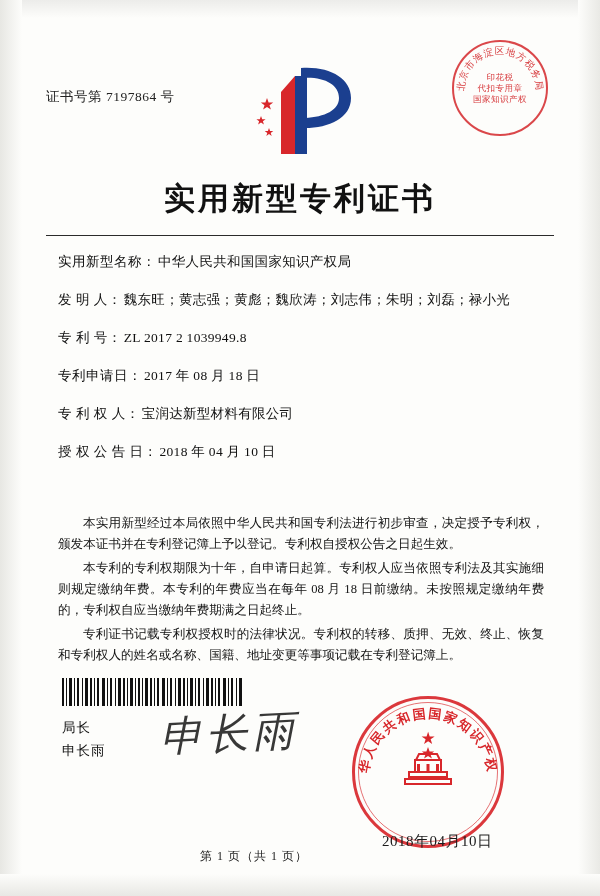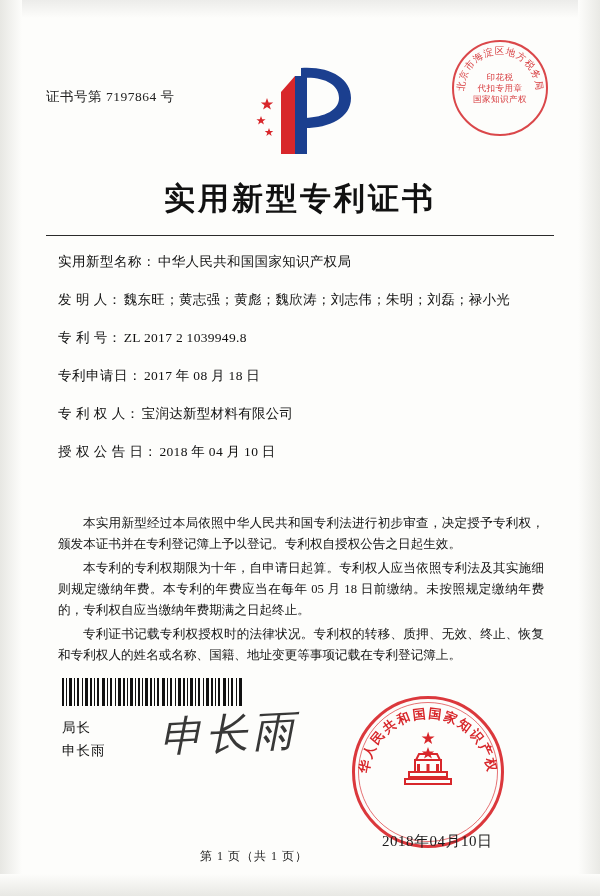--- a/index.html
+++ b/index.html
@@ -364,7 +364,7 @@
 
   <div class="body-text">
     <p>本实用新型经过本局依照中华人民共和国专利法进行初步审查，决定授予专利权，颁发本证书并在专利登记簿上予以登记。专利权自授权公告之日起生效。</p>
-    <p>本专利的专利权期限为十年，自申请日起算。专利权人应当依照专利法及其实施细则规定缴纳年费。本专利的年费应当在每年 05 月 18 日前缴纳。未按照规定缴纳年费的，专利权自应当缴纳年费期满之日起终止。</p>
+    <p>本专利的专利权期限为十年，自申请日起算。专利权人应当依照专利法及其实施细则规定缴纳年费。本专利的年费应当在每年 08 月 18 日前缴纳。未按照规定缴纳年费的，专利权自应当缴纳年费期满之日起终止。</p>
     <p>专利证书记载专利权授权时的法律状况。专利权的转移、质押、无效、终止、恢复和专利权人的姓名或名称、国籍、地址变更等事项记载在专利登记簿上。</p>
   </div>
 

